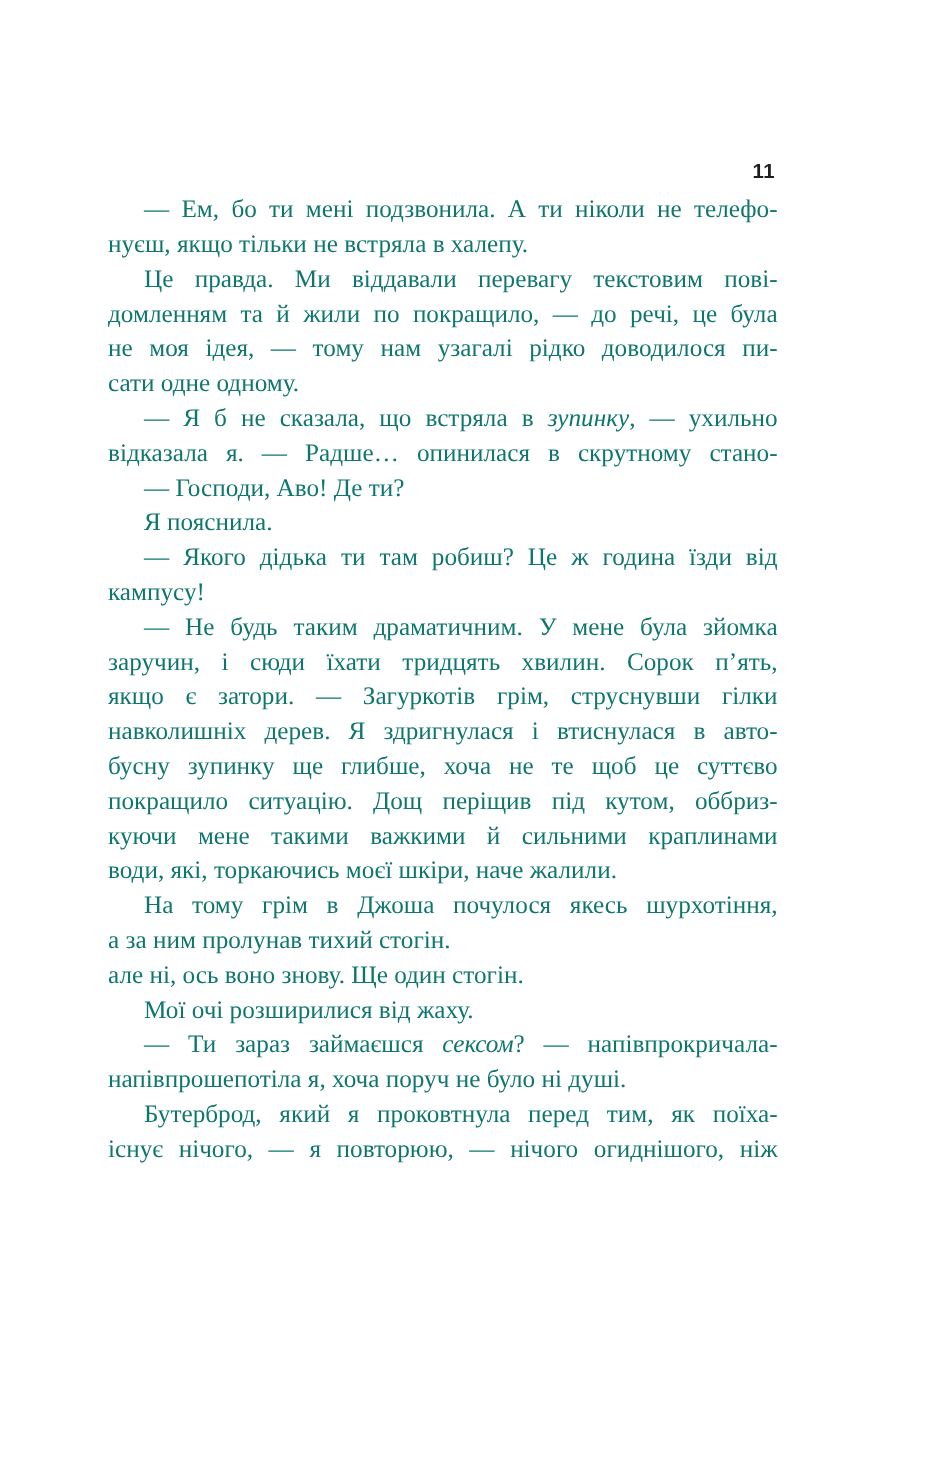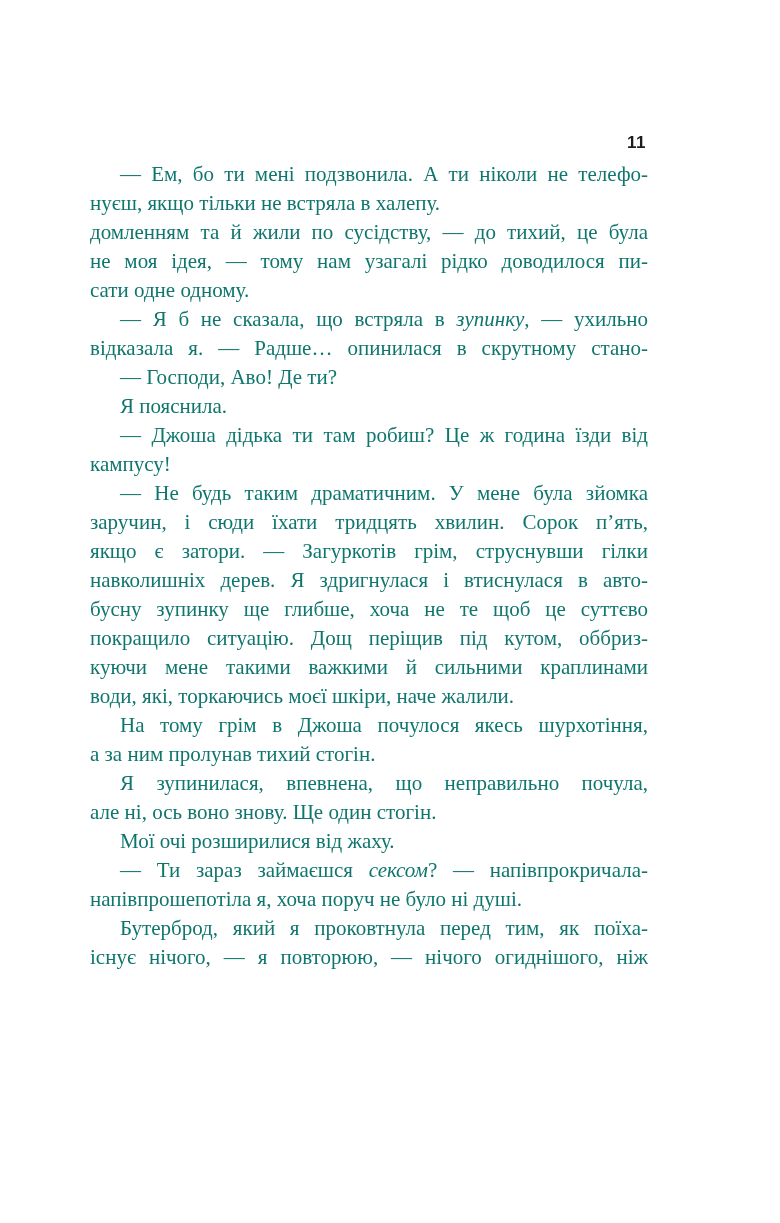--- a/index.html
+++ b/index.html
@@ -63,6 +63,7 @@
         <div class="line para-last">нуєш, якщо тільки не встряла в халепу.</div>
       </div>
       <div class="para">
+        <div class="line para-first">Це правда. Ми віддавали перевагу текстовим пові-</div>
         <div class="line">домленням та й жили по сусідству, — до тихий, це була</div>
         <div class="line">не моя ідея, — тому нам узагалі рідко доводилося пи-</div>
         <div class="line para-last">сати одне одному.</div>

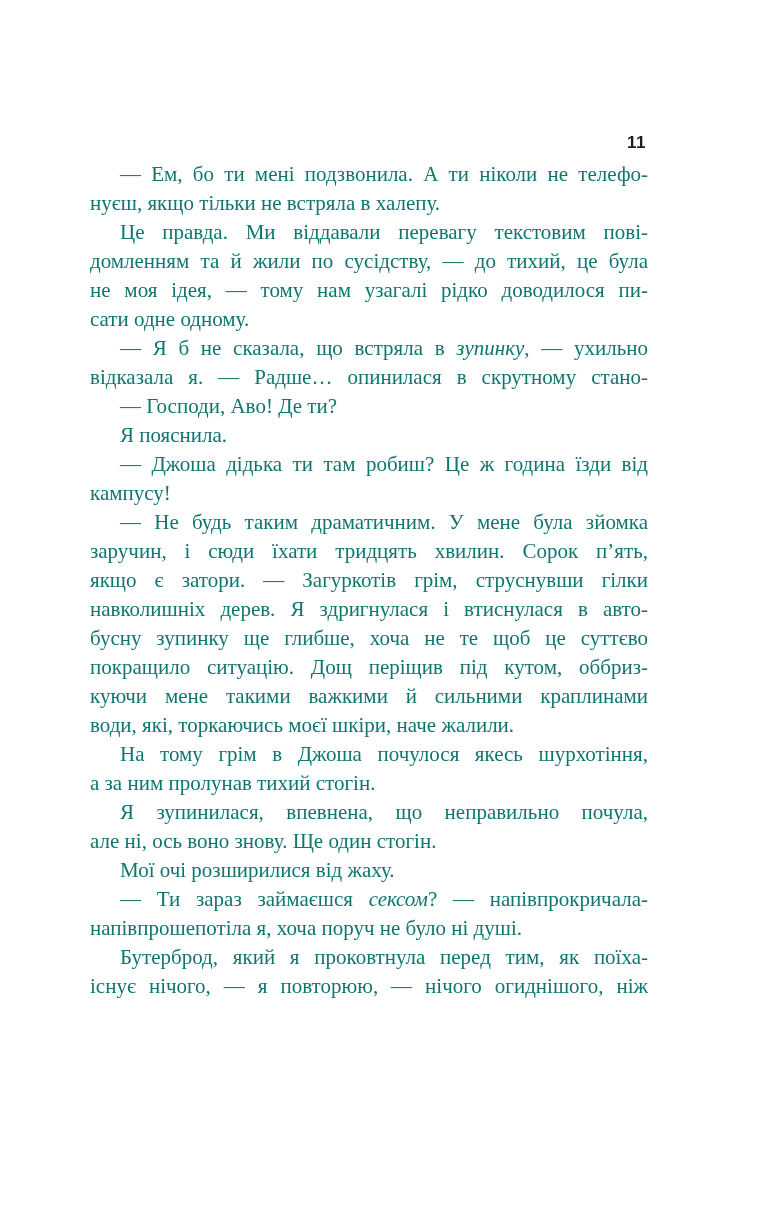--- a/index.html
+++ b/index.html
@@ -64,7 +64,7 @@
       </div>
       <div class="para">
         <div class="line para-first">Це правда. Ми віддавали перевагу текстовим пові-</div>
-        <div class="line">домленням та й жили по сусідству, — до тихий, це була</div>
+        <div class="line">домленням та й жили по покращило, — до речі, це була</div>
         <div class="line">не моя ідея, — тому нам узагалі рідко доводилося пи-</div>
         <div class="line para-last">сати одне одному.</div>
       </div>

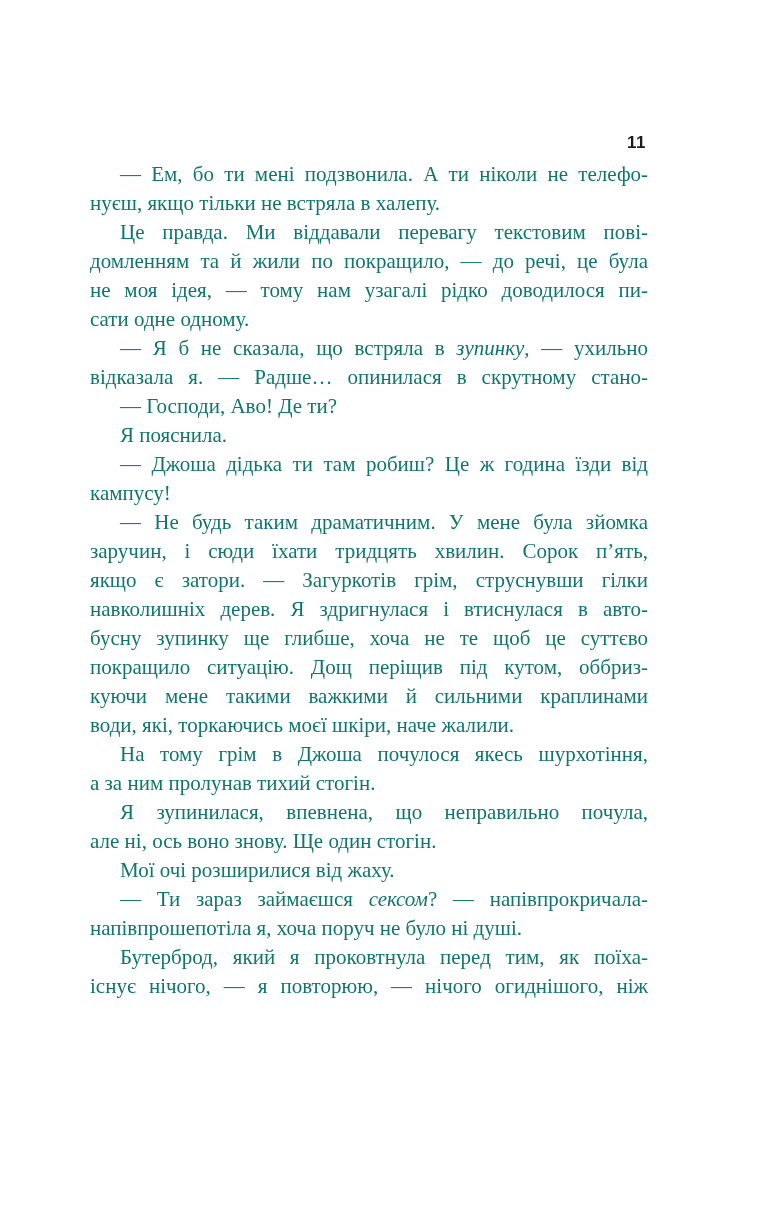--- a/index.html
+++ b/index.html
@@ -79,7 +79,7 @@
         <div class="line para-first para-last">Я пояснила.</div>
       </div>
       <div class="para">
-        <div class="line para-first">— Джоша дідька ти там робиш? Це ж година їзди від</div>
+        <div class="line para-first">— Якого дідька ти там робиш? Це ж година їзди від</div>
         <div class="line para-last">кампусу!</div>
       </div>
       <div class="para">

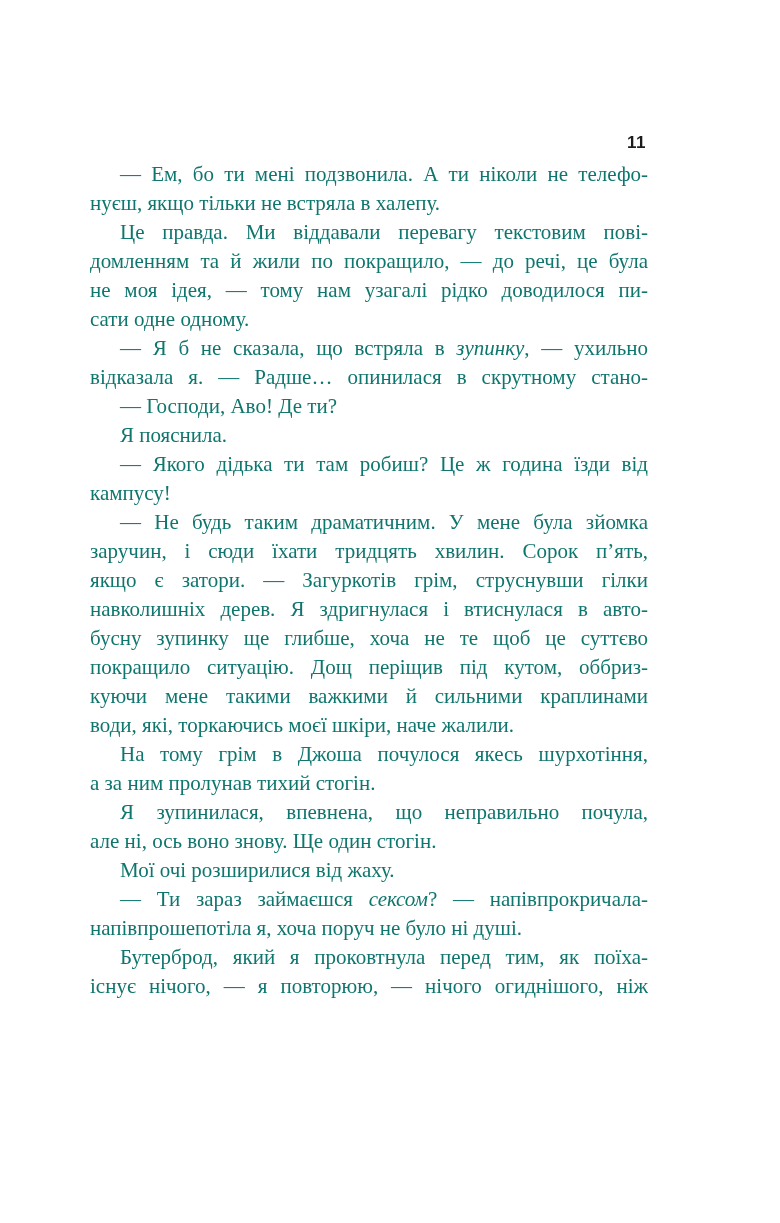--- a/index.html
+++ b/index.html
@@ -97,7 +97,6 @@
         <div class="line para-last">а за ним пролунав тихий стогін.</div>
       </div>
       <div class="para">
-        <div class="line para-first">Я зупинилася, впевнена, що неправильно почула,</div>
         <div class="line para-last">але ні, ось воно знову. Ще один стогін.</div>
       </div>
       <div class="para">

